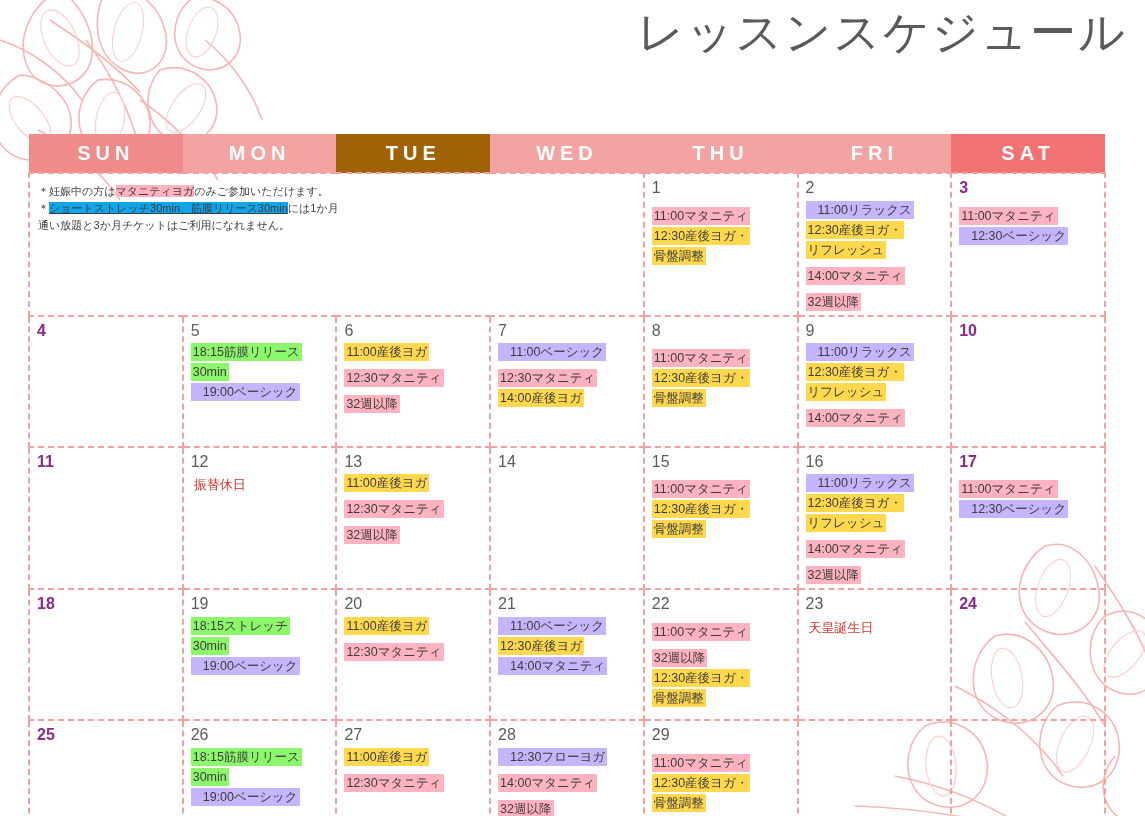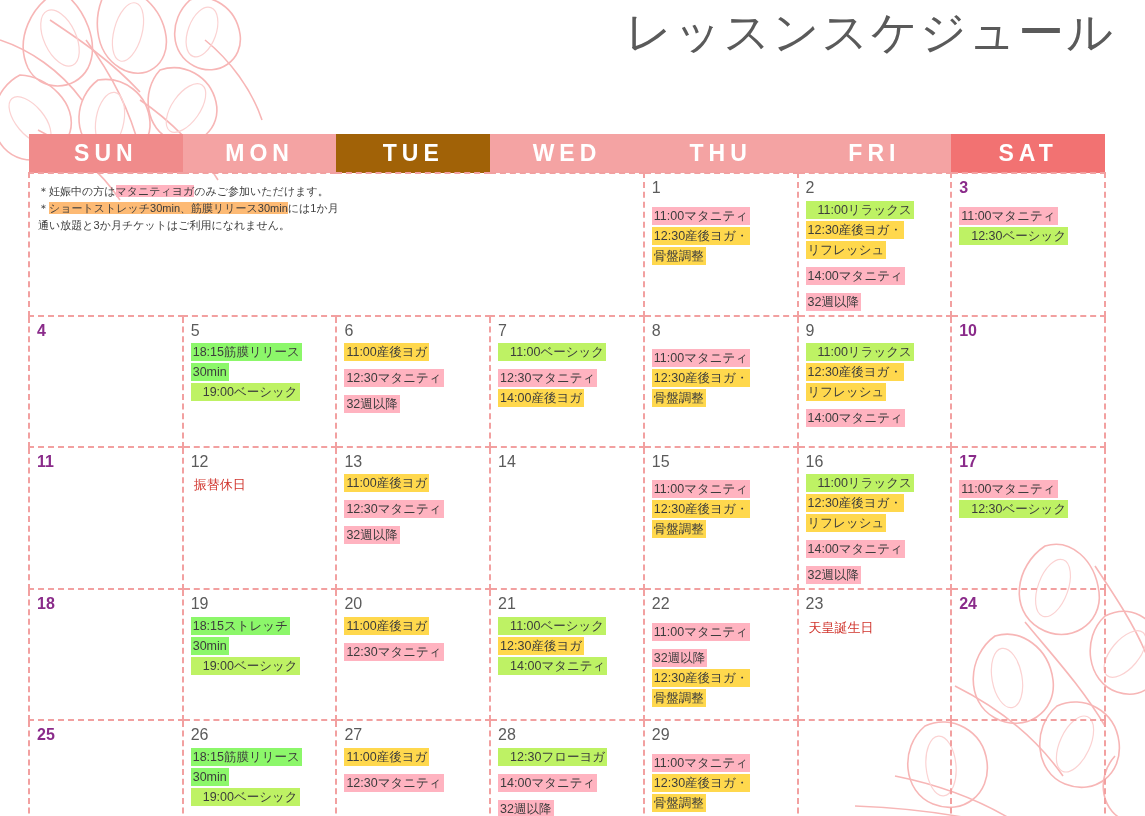--- a/index.html
+++ b/index.html
@@ -32,7 +32,7 @@
 
   .title-block {
     position: absolute;
-    right: 30px;
+    right: 18px;
     top: 6px;
     text-align: right;
     z-index: 3;

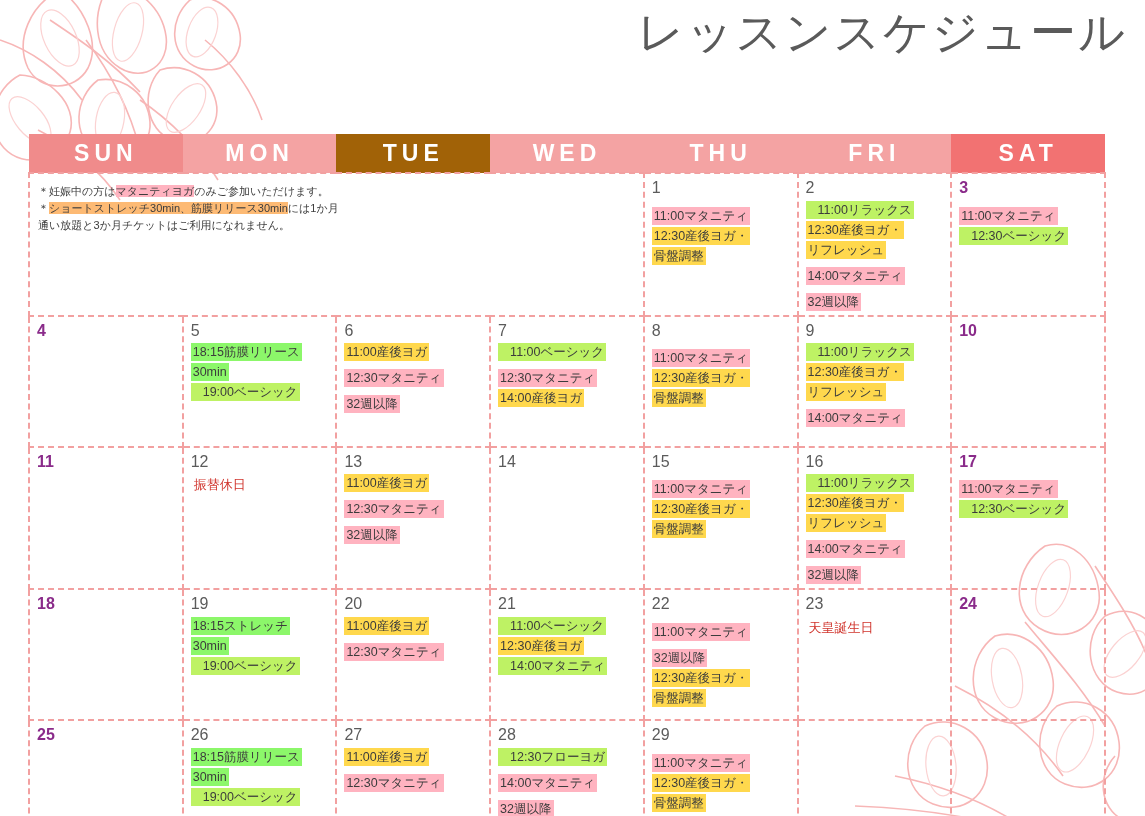--- a/index.html
+++ b/index.html
@@ -67,7 +67,7 @@
   }
   table.cal th {
     height: 30px;
-    font-size: 23px;
+    font-size: 20px;
     letter-spacing: 5px;
     font-weight: bold;
     color: #ffffff;

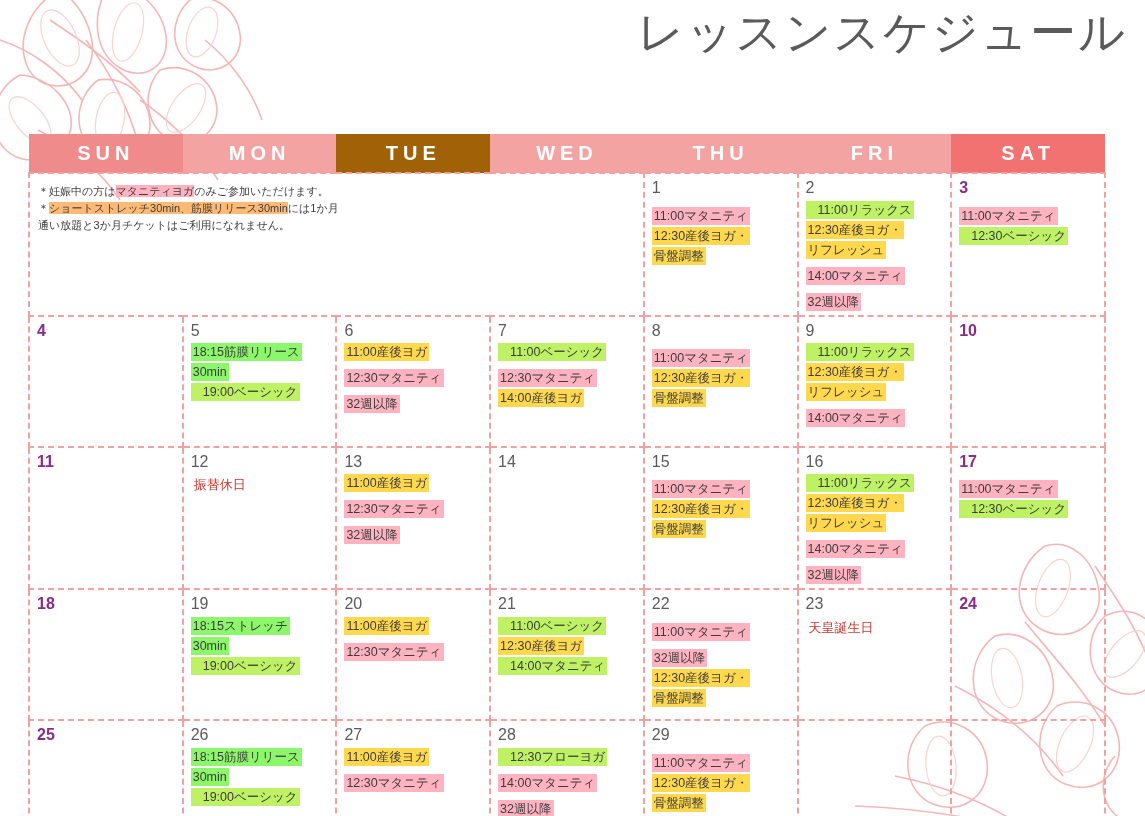--- a/index.html
+++ b/index.html
@@ -115,7 +115,7 @@
     padding: 6px 2px 0 4px;
   }
   .notes .hl-pink { background: #ffb3c0; }
-  .notes .hl-green { background: #fdba74; }
+  .notes .hl-green { background: #0ea5e9; text-decoration: underline; }
   .ev-wrap { display: block; }
 </style>
 </head>

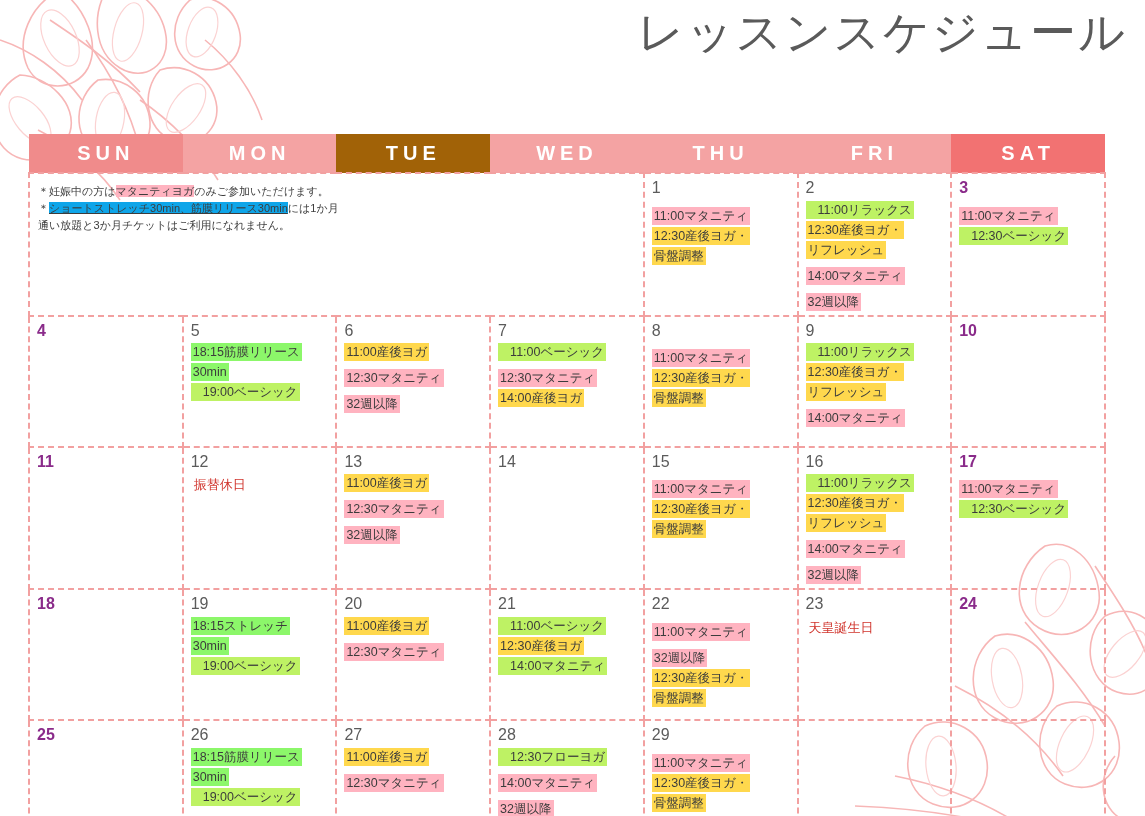--- a/index.html
+++ b/index.html
@@ -100,7 +100,7 @@
   }
   .ev.pink   { background: #ffb3c0; margin-top: 8px; }
   .ev.yellow { background: #ffd84d; }
-  .ev.cyan   { background: #bef264; padding-left: 12px; }
+  .ev.cyan   { background: #c4b5fd; padding-left: 12px; }
   .ev.green  { background: #8cf76a; }
   .holiday {
     font-size: 13px;

